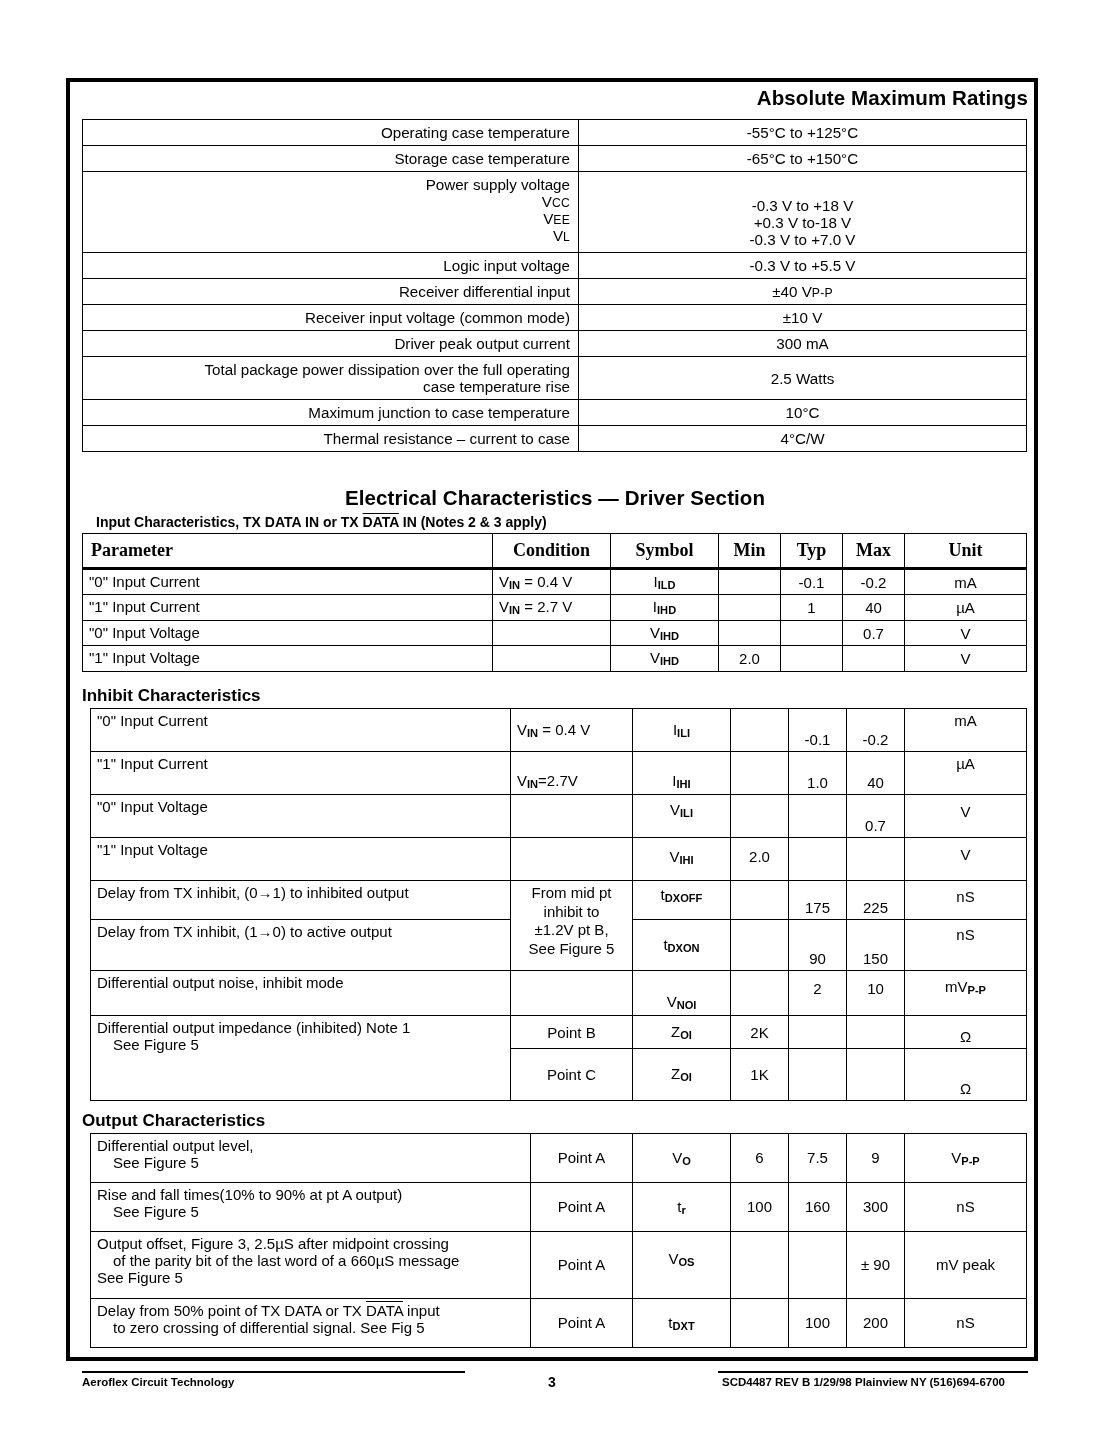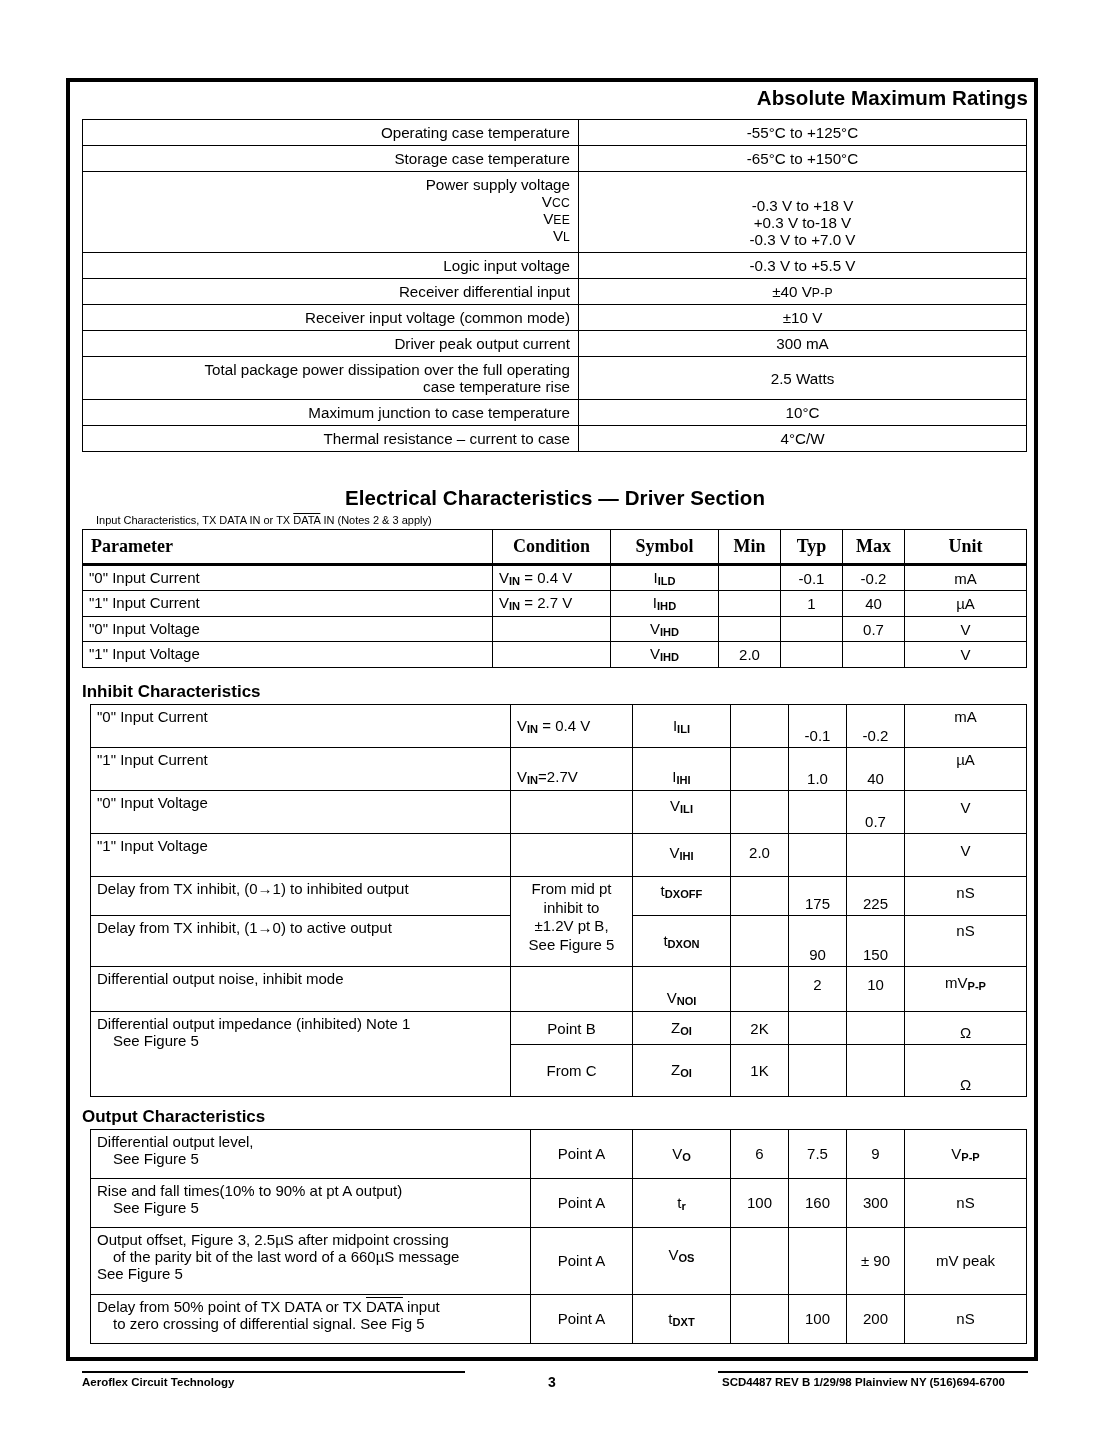--- a/index.html
+++ b/index.html
@@ -28,7 +28,7 @@
     margin:0 0 4px 0;letter-spacing:.1px;
   }
   h2.sub{
-    font-size:11px;font-weight:normal;margin:0 0 3px 0;
+    font-size:14px;font-weight:bold;margin:0 0 3px 0;
     padding-left:14px;letter-spacing:0px;
   }
   h2.subleft{

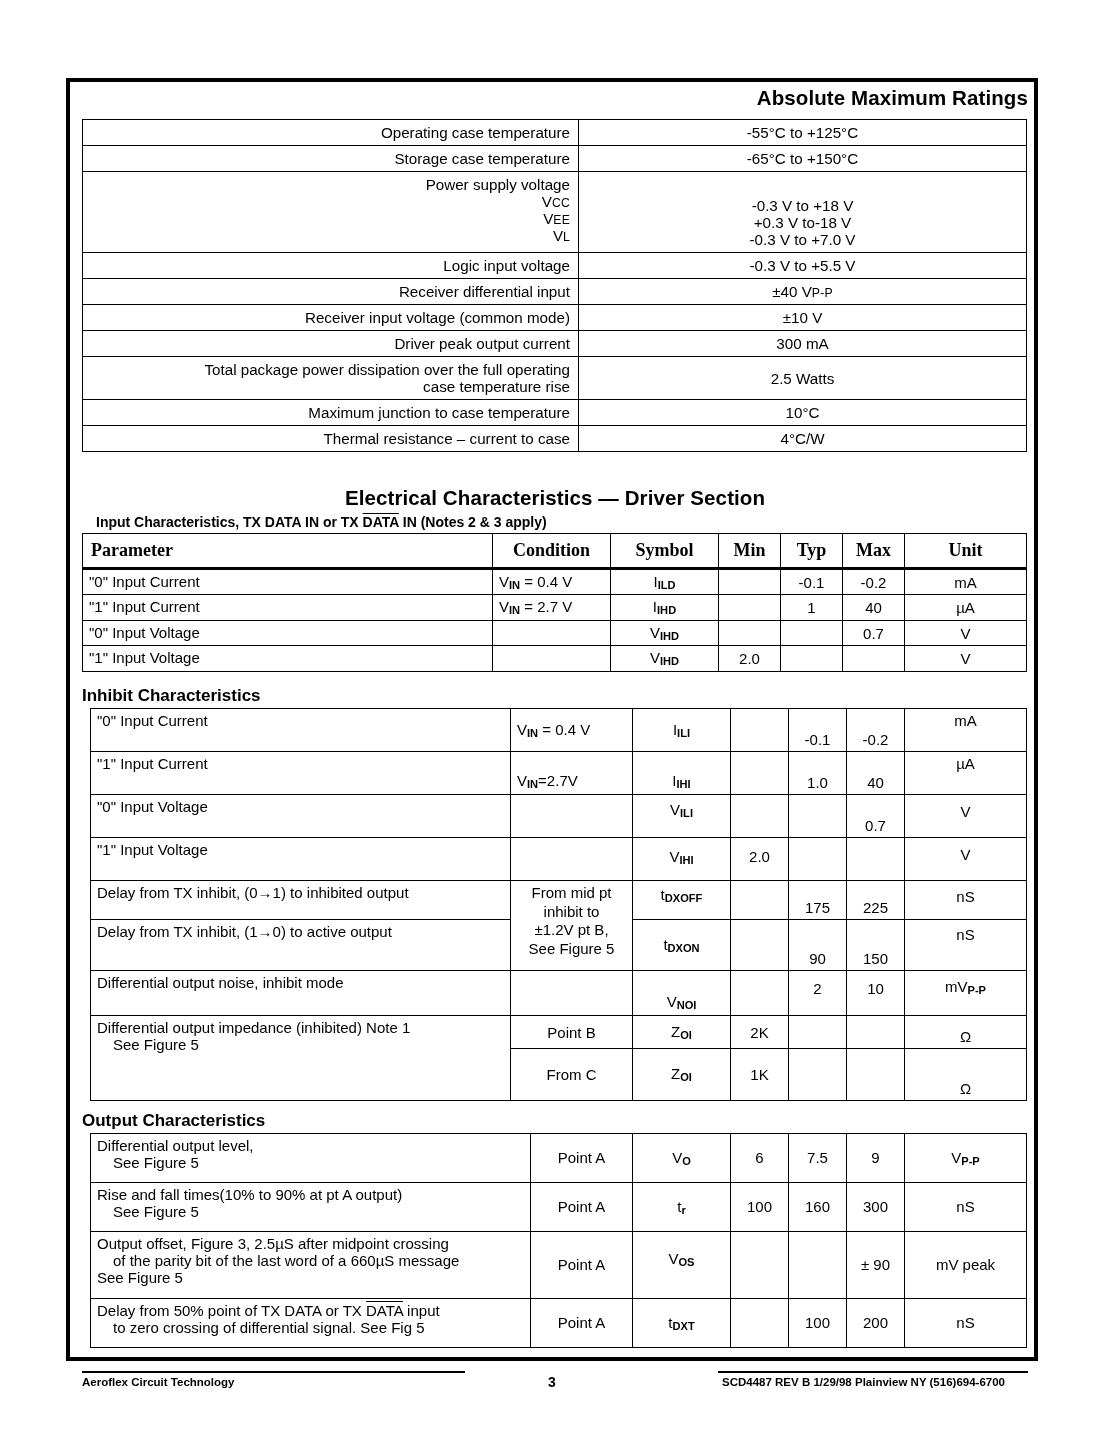--- a/index.html
+++ b/index.html
@@ -310,7 +310,7 @@
           <td class="c" style="vertical-align:bottom">Ω</td>
         </tr>
         <tr>
-          <td class="c" style="height:32px">From C</td>
+          <td class="c" style="height:32px">Point C</td>
           <td class="c"><span>Z</span><span class="subn">OI</span></td>
           <td class="c">1K</td>
           <td class="c"></td>

